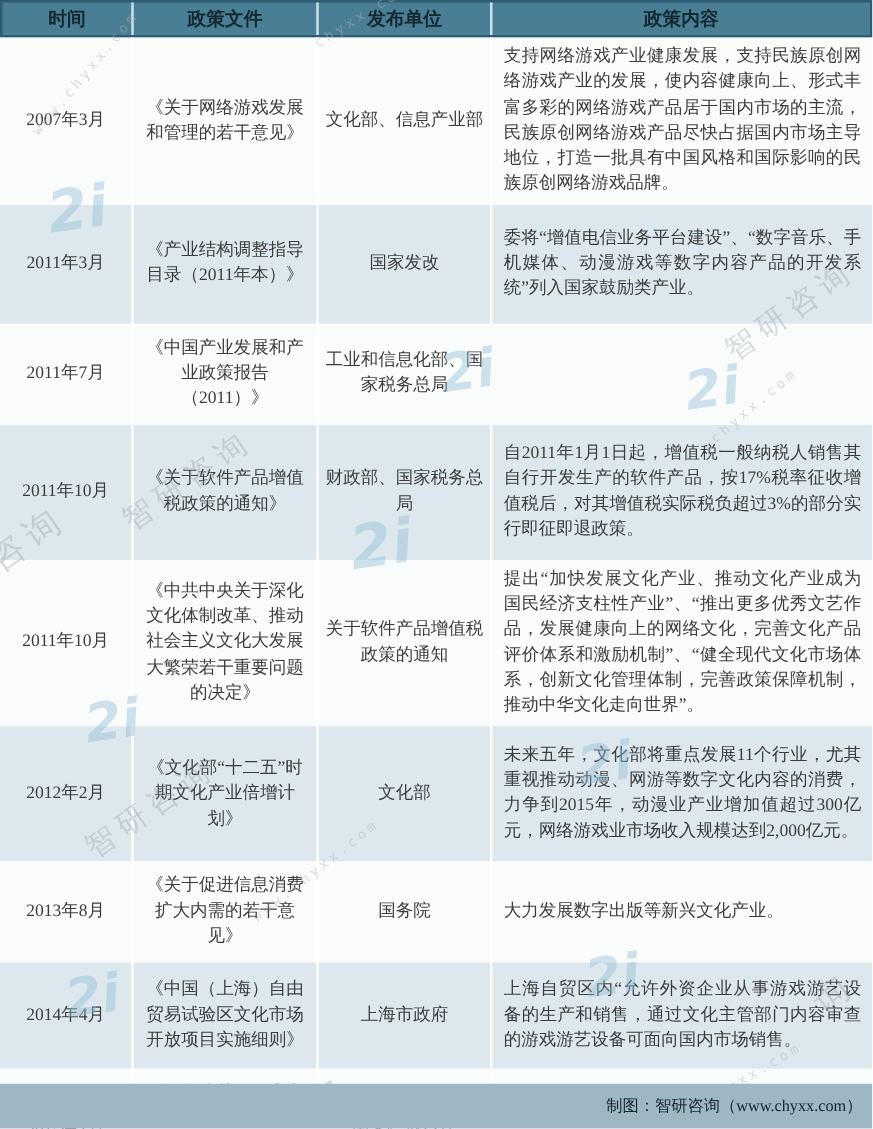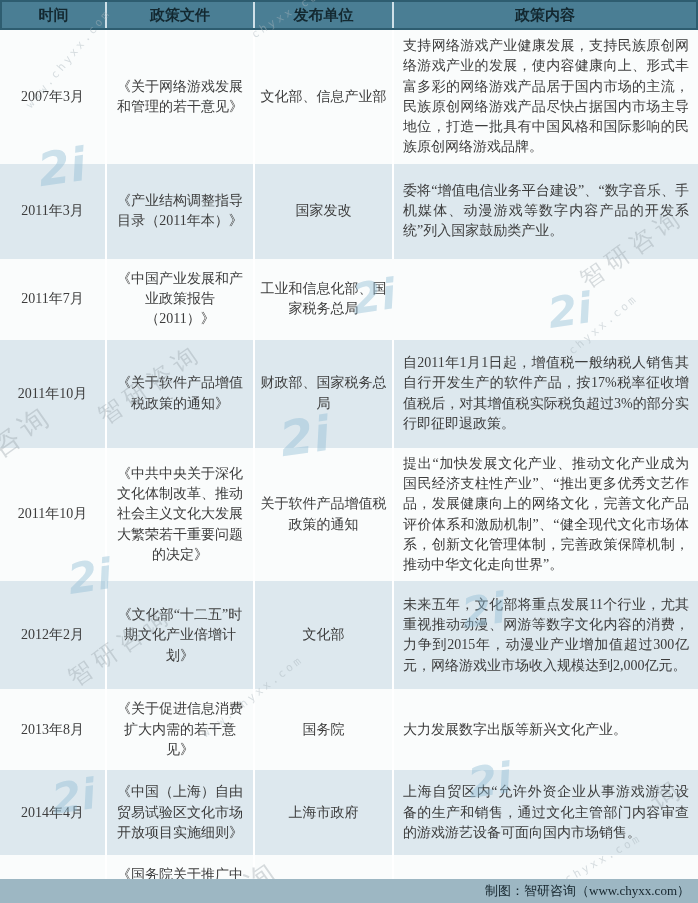--- a/index.html
+++ b/index.html
@@ -34,7 +34,7 @@
   .r7{min-height:62px;}  .r8{min-height:85px;}  .r9{min-height:87px;}
 
   
-  .footer{position:absolute;left:0;right:0;bottom:0;height:24px;z-index:4;
+  .footer{position:absolute;left:0;right:0;bottom:0;height:36px;z-index:4;
           background:#9db7c3;display:flex;align-items:center;justify-content:flex-end;
           padding-right:8px;font-size:13px;color:#16262e;box-sizing:border-box;}
 

